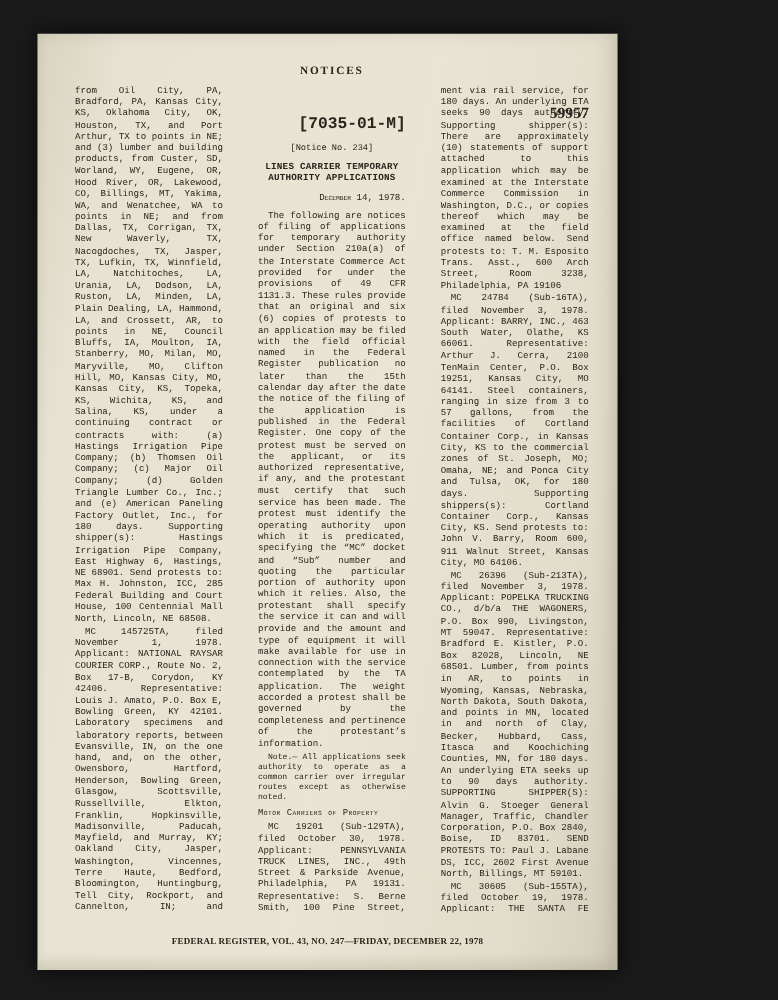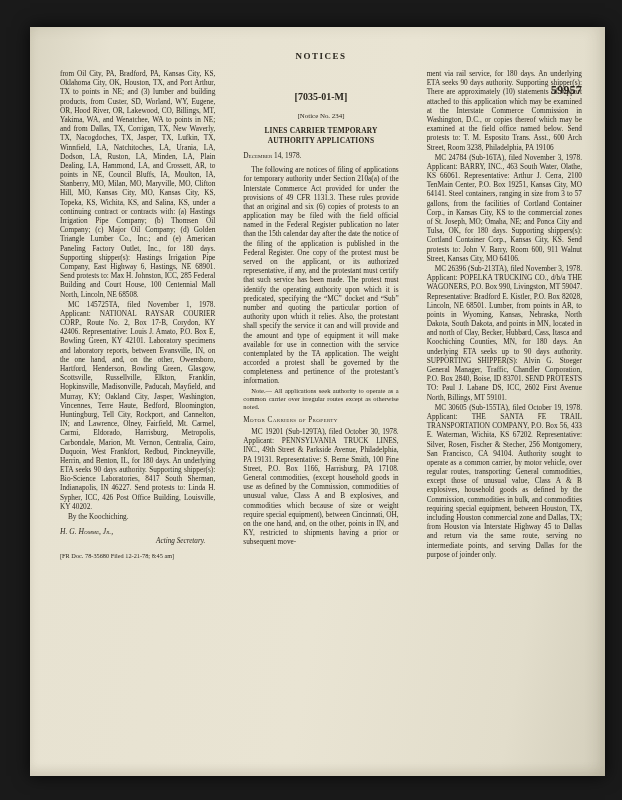--- a/index.html
+++ b/index.html
@@ -14,7 +14,7 @@
   .paper {
     position: absolute;
     left: 30px; top: 27px;
-    width: 575px; height: 749px;
+    width: 464px; height: 749px;
     background: linear-gradient(100deg, #d9d4c1 0%, #e7e2d1 12%, #e9e4d3 55%, #e2ddcb 85%, #d3cebb 100%);
     box-shadow: 0 0 16px rgba(0,0,0,0.75), inset -8px 0 14px rgba(60,50,30,0.10), inset 0 -6px 10px rgba(60,50,30,0.08);
     color: #29251d;

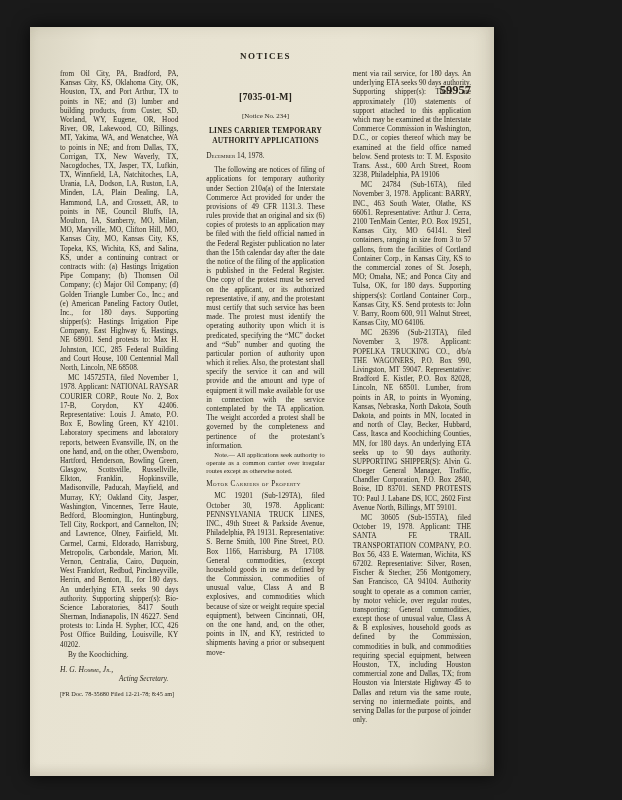--- a/index.html
+++ b/index.html
@@ -27,7 +27,7 @@
   .page-number { position: absolute; right: 0; top: -3px; font-weight: bold; font-size: 12.5px; margin-top: 35px; }
   .columns {
     position: absolute; top: 42px; left: 30px; right: 23px; bottom: 46px;
-    display: flex; gap: 28px; overflow: hidden;
+    display: flex; gap: 28px; overflow: hidden; font-family: Liberation Mono, monospace;
   }
   .col { flex: 1 1 0; min-width: 0; font-size: 7.3px; line-height: 1.26; text-align: justify; }
   .col p { margin: 0 0 1px 0; text-indent: 8px; }

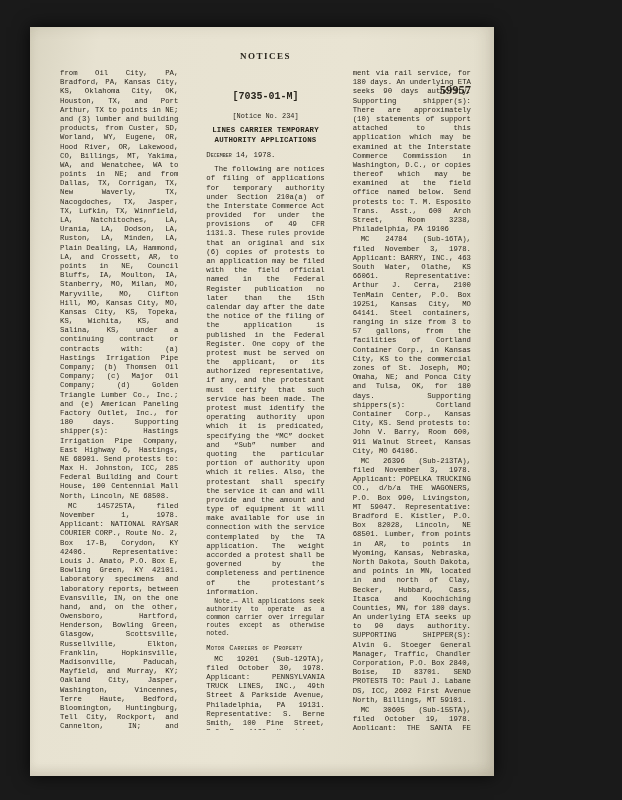--- a/index.html
+++ b/index.html
@@ -32,7 +32,7 @@
   .col { flex: 1 1 0; min-width: 0; font-size: 7.3px; line-height: 1.26; text-align: justify; }
   .col p { margin: 0 0 1px 0; text-indent: 8px; }
   .col p.flush { text-indent: 0; }
-  .filing-code { font-weight: bold; font-size: 10px; margin: 22px 0 8px 0; text-align: center; }
+  .filing-code { font-weight: bold; font-size: 13px; margin: 22px 0 8px 0; text-align: right; }
   .notice-number { text-align: center; font-size: 6.9px; margin: 0 0 6px 0; }
   .doc-heading { text-align: center; font-weight: bold; font-size: 7.4px; margin: 0 0 6px 0; letter-spacing: 0.2px; }
   .date-line { text-align: left; font-variant: small-caps; font-size: 7.3px; margin: 0 0 5px 0; }

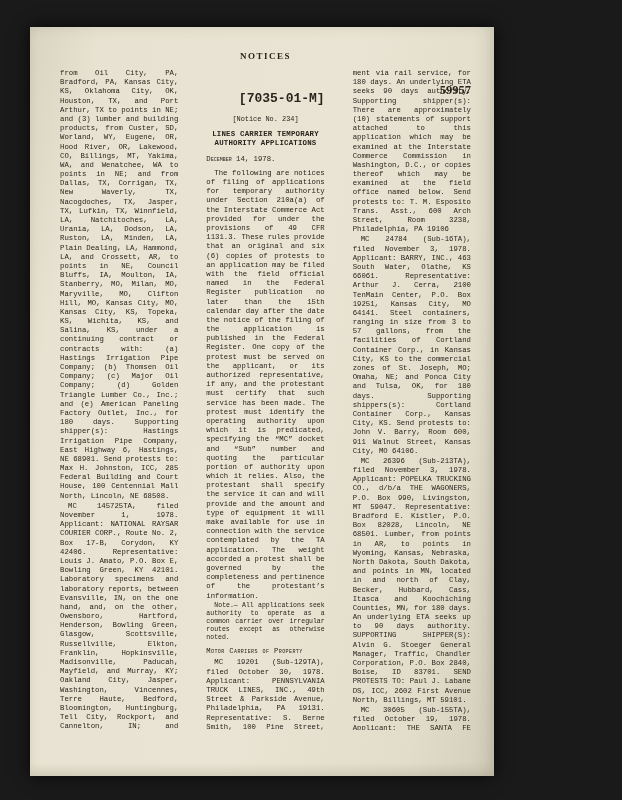--- a/index.html
+++ b/index.html
@@ -35,7 +35,7 @@
   .filing-code { font-weight: bold; font-size: 13px; margin: 22px 0 8px 0; text-align: right; }
   .notice-number { text-align: center; font-size: 6.9px; margin: 0 0 6px 0; }
   .doc-heading { text-align: center; font-weight: bold; font-size: 7.4px; margin: 0 0 6px 0; letter-spacing: 0.2px; }
-  .date-line { text-align: left; font-variant: small-caps; font-size: 7.3px; margin: 0 0 5px 0; }
+  .date-line { text-align: right; font-variant: small-caps; font-size: 7.3px; margin: 0 0 5px 0; }
   .note-para { font-size: 6.5px; line-height: 1.25; margin: 4px 0 4px 0; text-indent: 6px; }
   .sub-heading { text-align: left; font-variant: small-caps; font-size: 7.2px; letter-spacing: 0.4px; margin: 5px 0 2px 0; font-weight: normal; }
   .by-line { margin-top: 4px; }

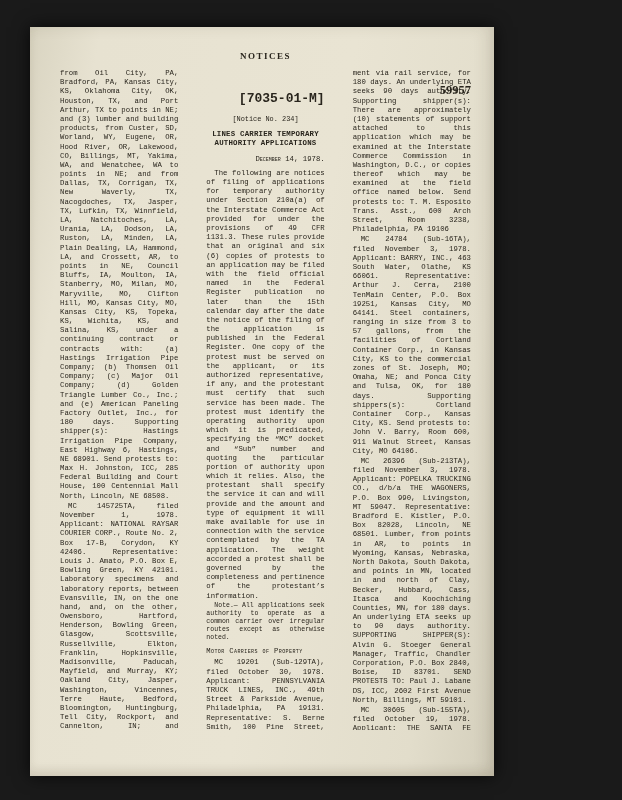--- a/index.html
+++ b/index.html
@@ -88,6 +88,7 @@
 
   </div>
 
+  <div class="page-footer">FEDERAL REGISTER, VOL. 43, NO. 247—FRIDAY, DECEMBER 22, 1978</div>
 
 </div>
 

